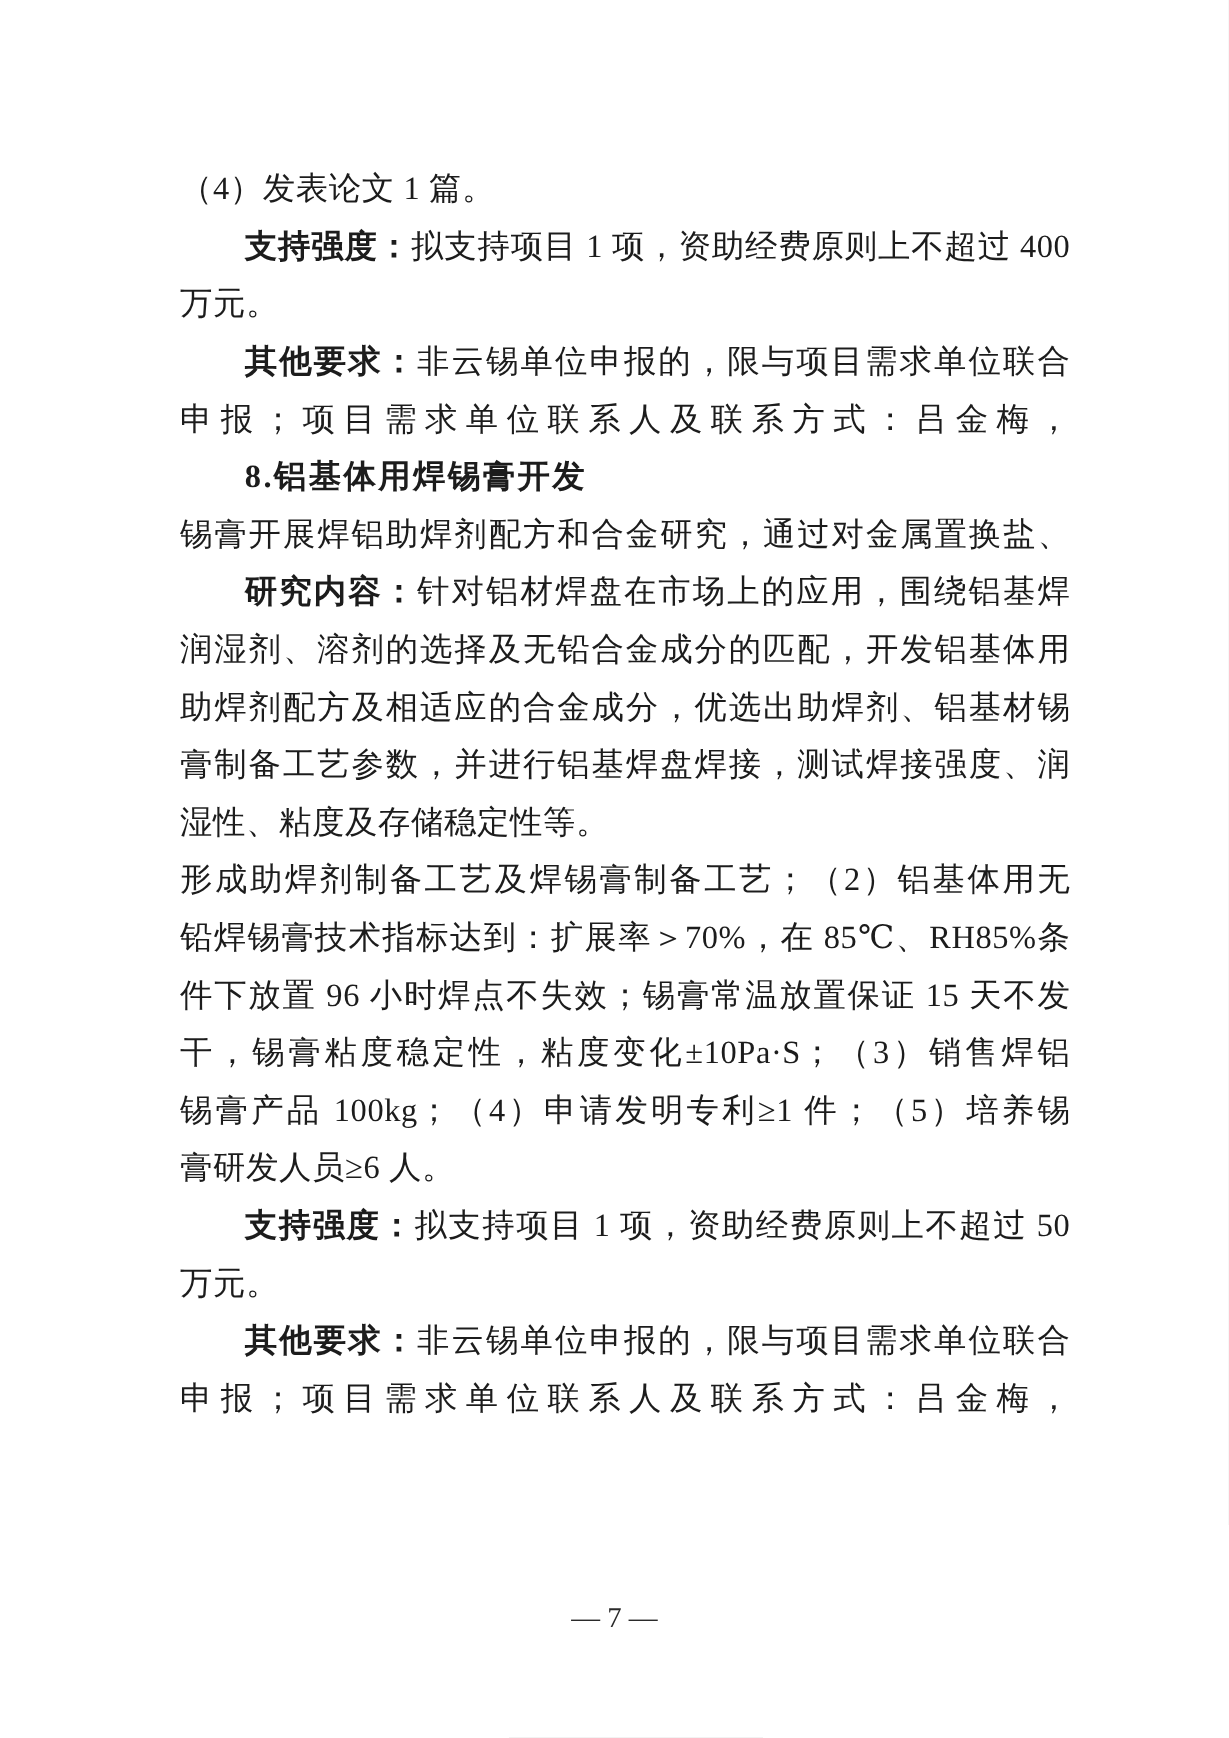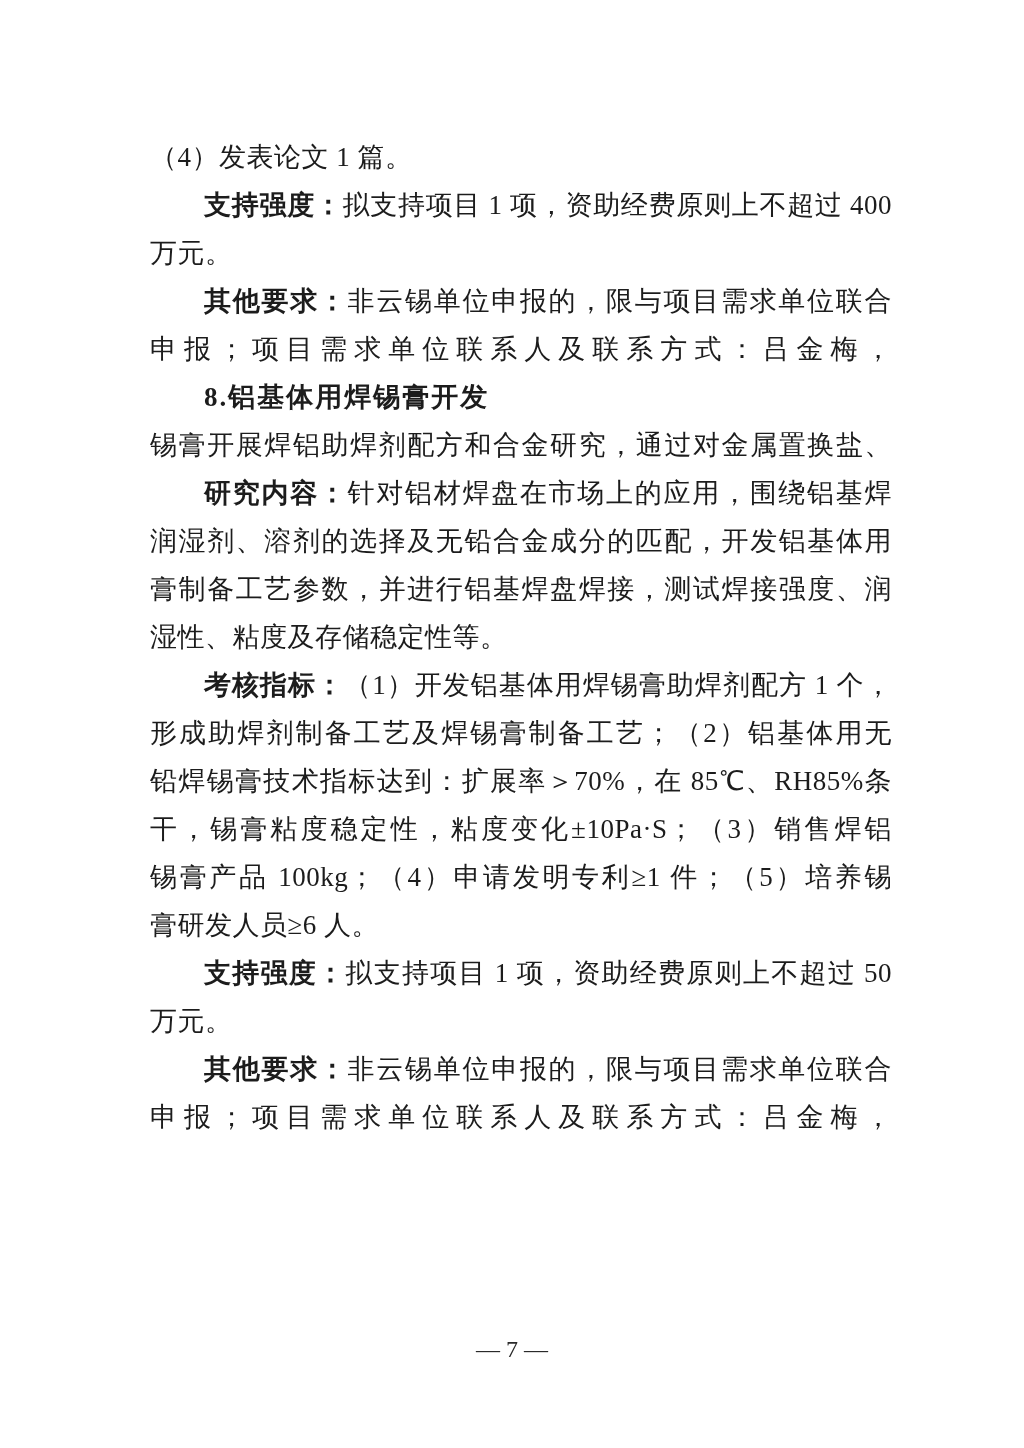--- a/index.html
+++ b/index.html
@@ -26,7 +26,6 @@
     overflow: hidden;
     white-space: nowrap;
     letter-spacing: 0.5px;
-    font-family: Liberation Serif, serif;
   }
   .line.j {
     white-space: normal;

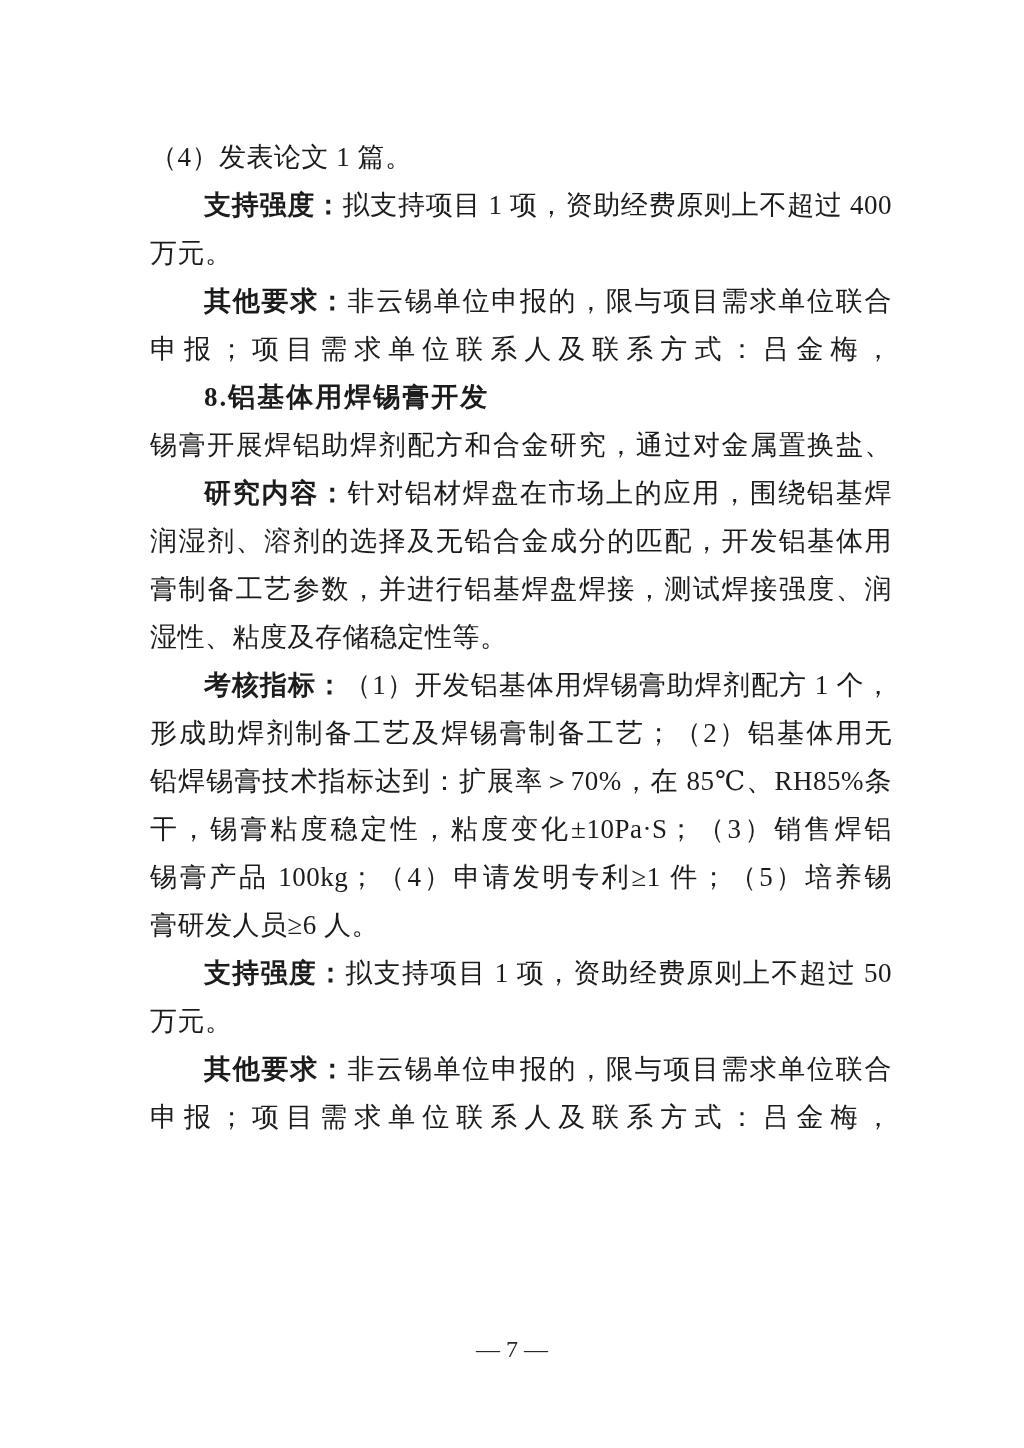--- a/index.html
+++ b/index.html
@@ -71,6 +71,7 @@
 
     <div class="line j"><span>润湿剂、溶剂的选择及无铅合金成分的匹配，开发铝基体用</span></div>
 
+    <div class="line j"><span>助焊剂配方及相适应的合金成分，优选出助焊剂、铝基材锡</span></div>
 
     <div class="line j"><span>膏制备工艺参数，并进行铝基焊盘焊接，测试焊接强度、润</span></div>
 

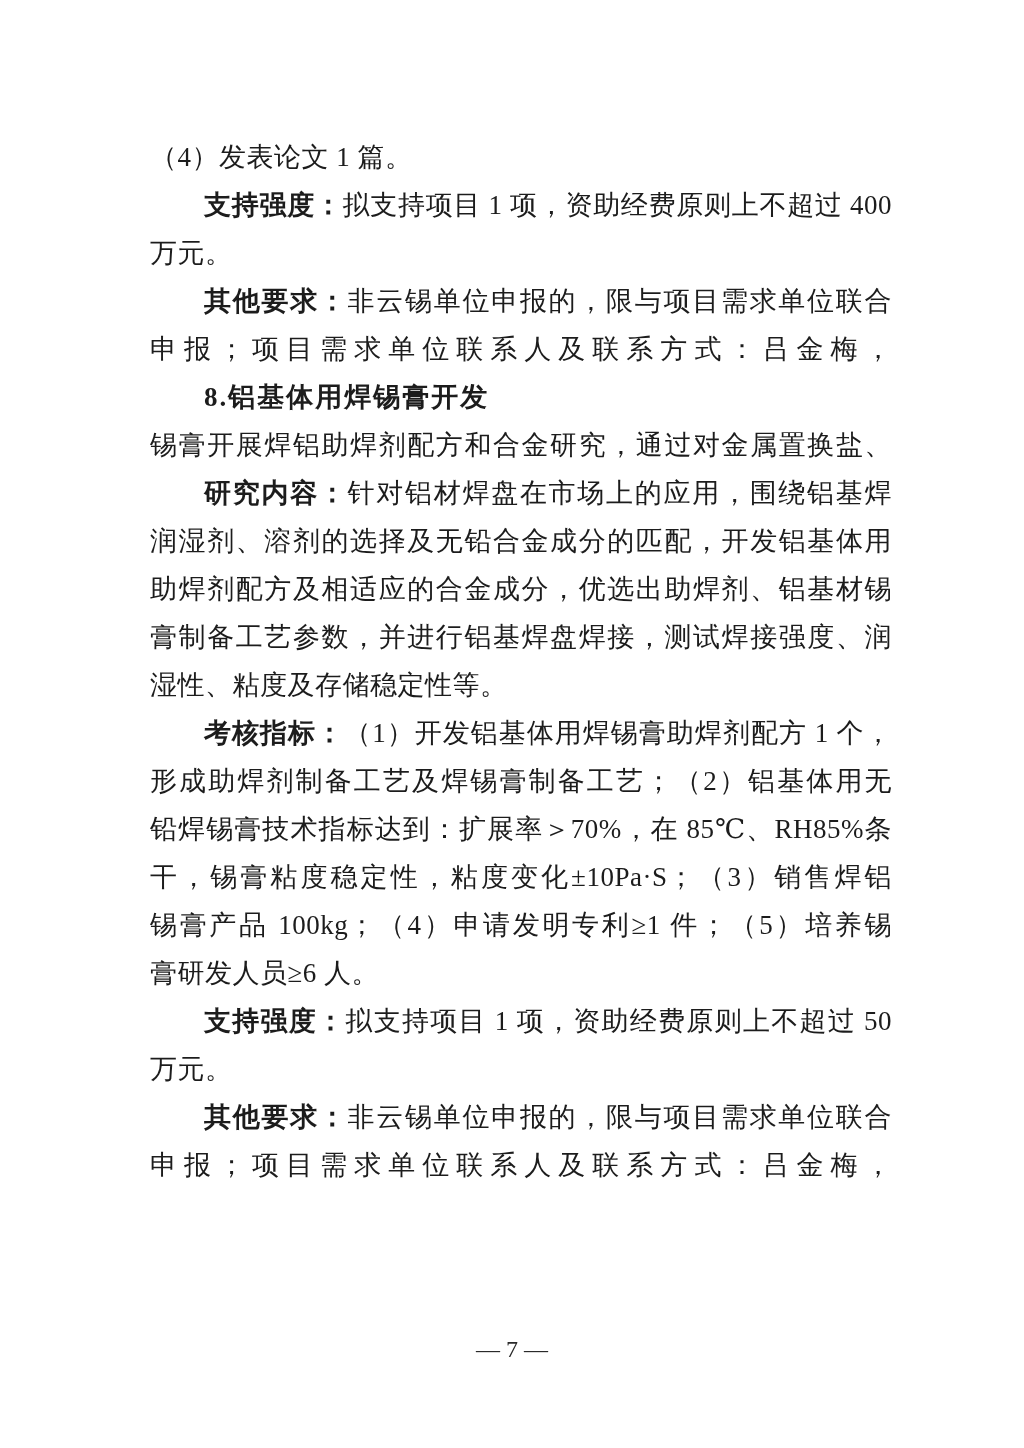--- a/index.html
+++ b/index.html
@@ -77,7 +77,6 @@
 
     <div class="line"><span>湿性、粘度及存储稳定性等。</span></div>
 
-    <div class="line j indent"><span class="lbl">考核指标：</span><span>（1）开发铝基体用焊锡膏助焊剂配方 1 个，</span></div>
 
     <div class="line j"><span>形成助焊剂制备工艺及焊锡膏制备工艺；（2）铝基体用无</span></div>
 

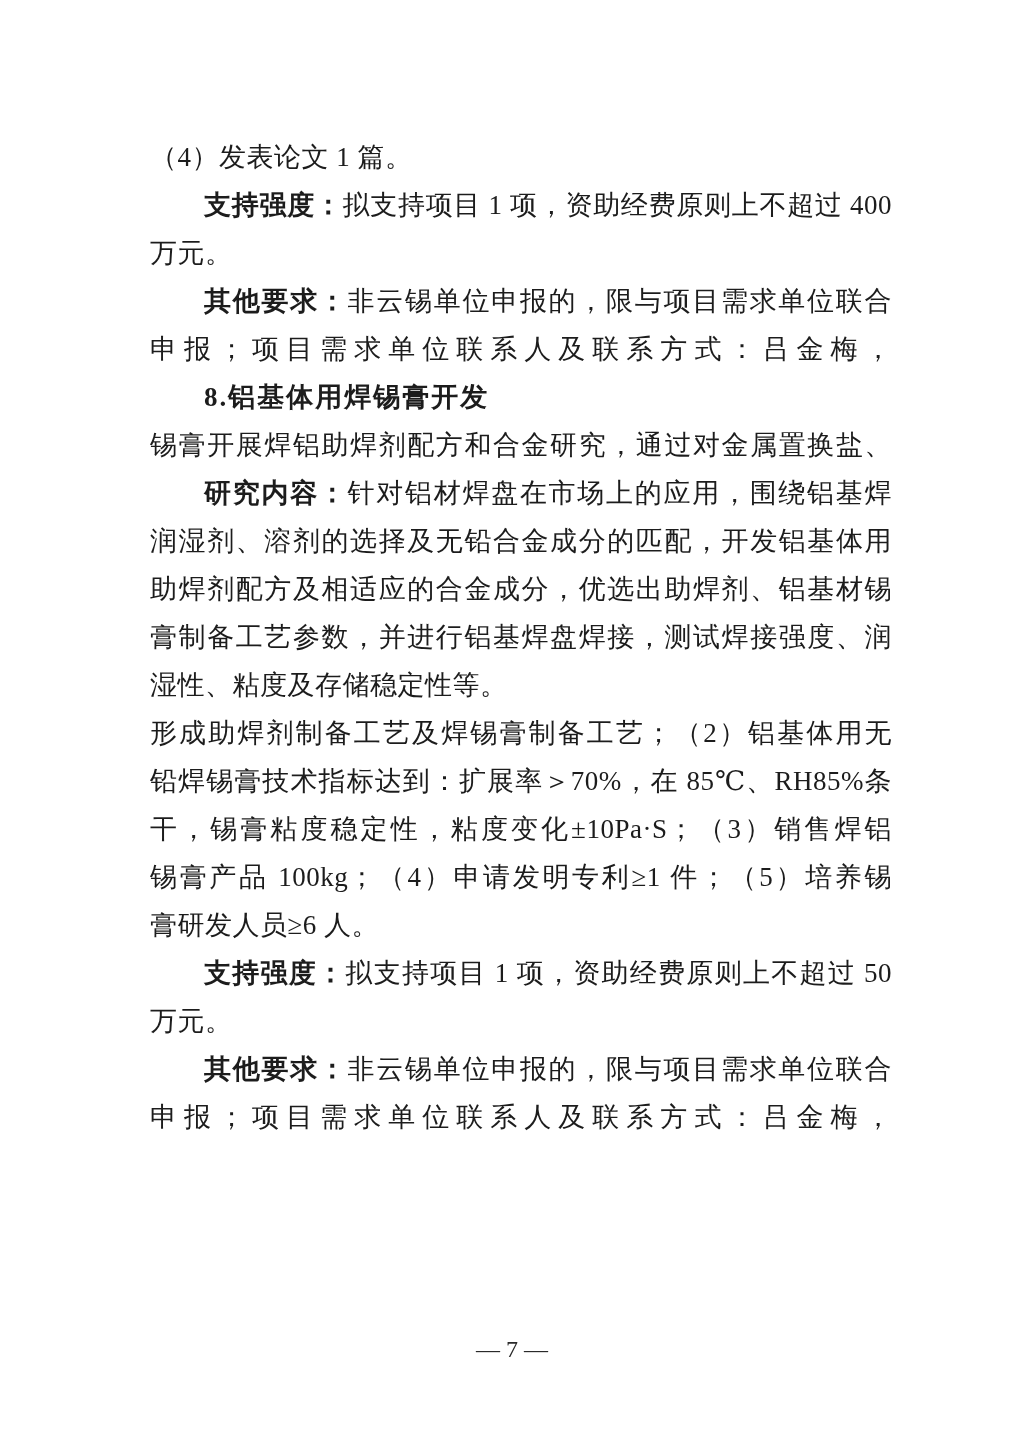--- a/index.html
+++ b/index.html
@@ -82,6 +82,7 @@
 
     <div class="line j"><span>铅焊锡膏技术指标达到：扩展率＞70%，在 85℃、RH85%条</span></div>
 
+    <div class="line j"><span>件下放置 96 小时焊点不失效；锡膏常温放置保证 15 天不发</span></div>
 
     <div class="line j"><span>干，锡膏粘度稳定性，粘度变化±10Pa·S；（3）销售焊铝</span></div>
 

